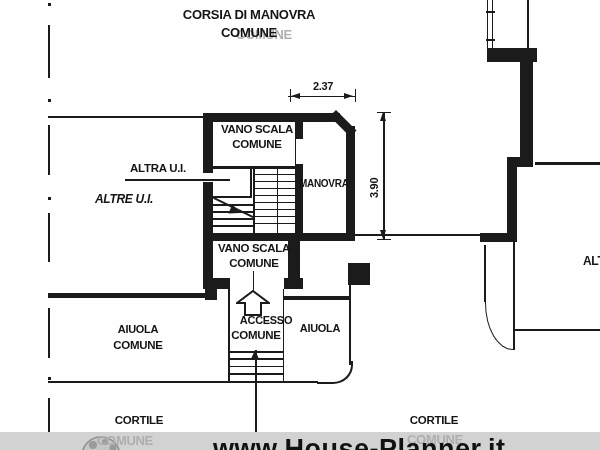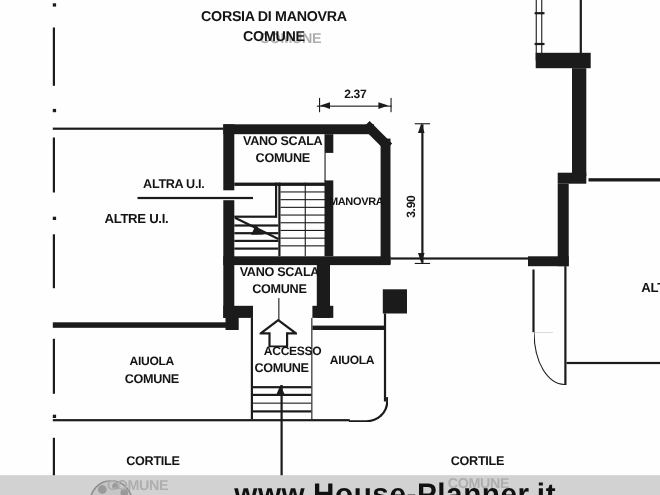--- a/index.html
+++ b/index.html
@@ -71,7 +71,7 @@
 
   <div class="lbl" style="left:124px;top:162px;width:68px;font-size:11.5px;">ALTRA U.I.</div>
   <div class="w" style="left:125px;top:179px;width:105px;height:1.5px;"></div>
-  <div class="lbl" style="left:86px;top:193px;width:76px;font-size:12px;">ALTRE U.I.</div>
+  <div class="lbl" style="left:86px;top:193px;width:76px;font-size:12px;font-style:italic;">ALTRE U.I.</div>
 
   <div class="lbl" style="left:299px;top:80px;width:48px;">2.37</div>
   <div class="w" style="left:288px;top:95.5px;width:68px;height:1.5px;"></div>

